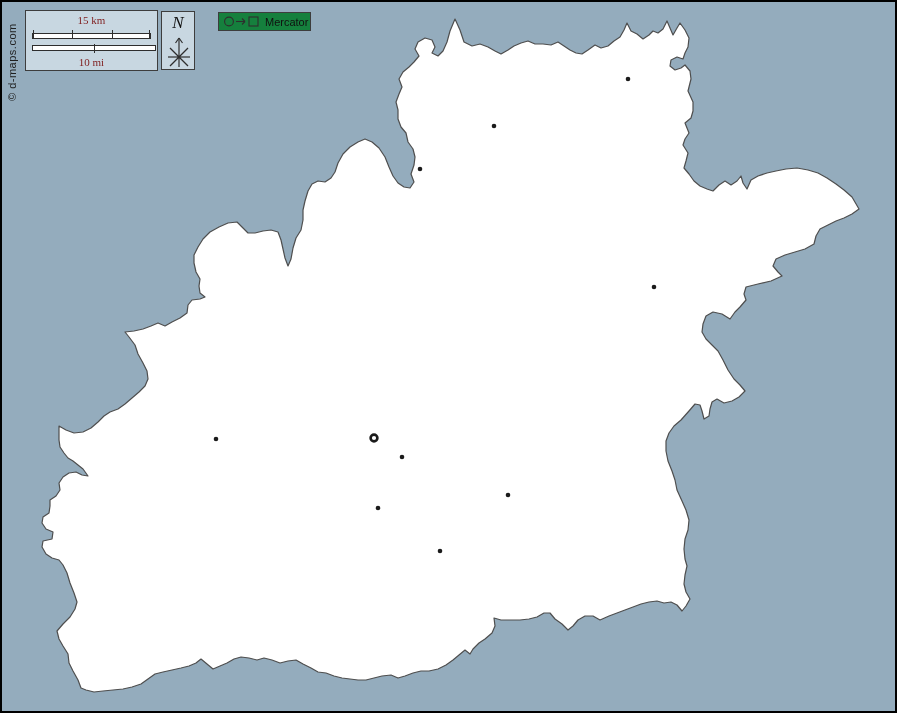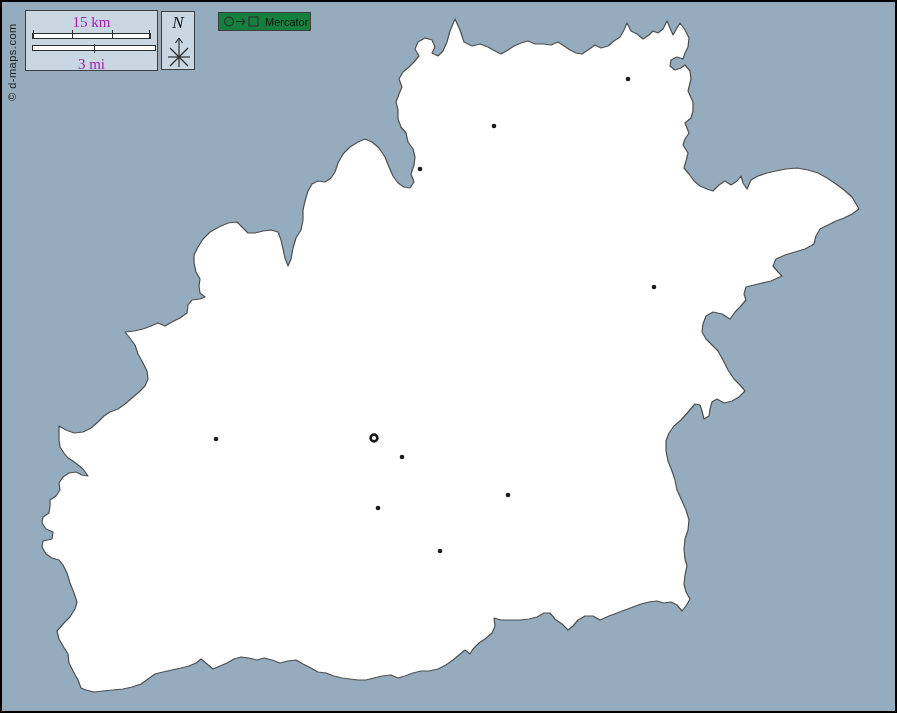--- a/index.html
+++ b/index.html
@@ -21,7 +21,7 @@
     border:1px solid #3d3d3d;
   }
   .scale-box { left:23px; top:8px; width:133px; height:61px; }
-  .scale-label { text-align:center; font-size:15px; color:#a21caf; line-height:1; }
+  .scale-label { text-align:center; font-size:11px; color:#7f1d1d; line-height:1; }
   .km-label { margin-top:4px; }
   .mi-label { position:absolute; left:0; right:0; top:46px; }
   .bar { position:absolute; box-sizing:border-box; background:#fff; border:1px solid #2e2e2e; height:6px; }

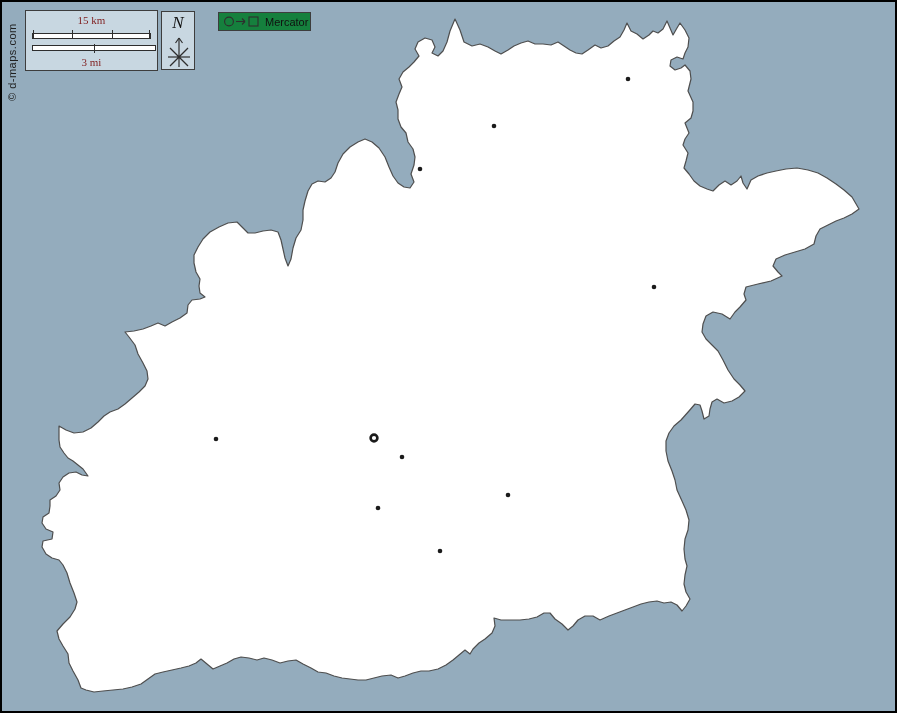--- a/index.html
+++ b/index.html
@@ -75,7 +75,7 @@
     <div class="bar bar-mi">
       <div class="tick tick-mid" style="left:61px;"></div>
     </div>
-    <div class="scale-label mi-label">3 mi</div>
+    <div class="scale-label mi-label">10 mi</div>
   </div>
 
   <div class="legend-box north-box" style="background: rgb(200, 215, 225);">

